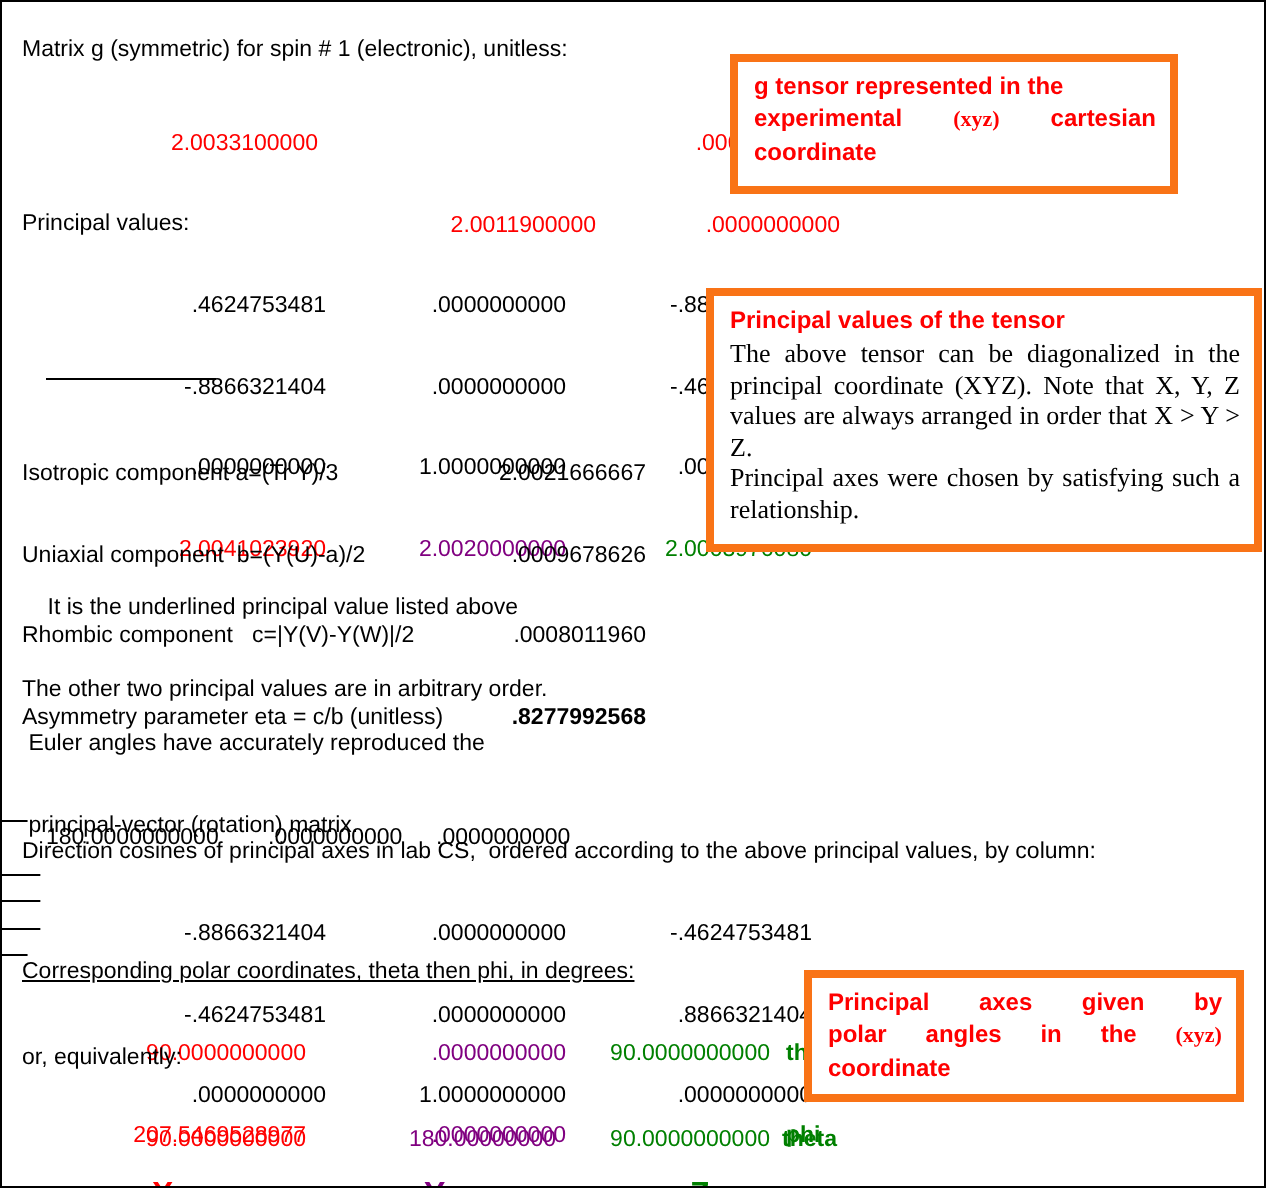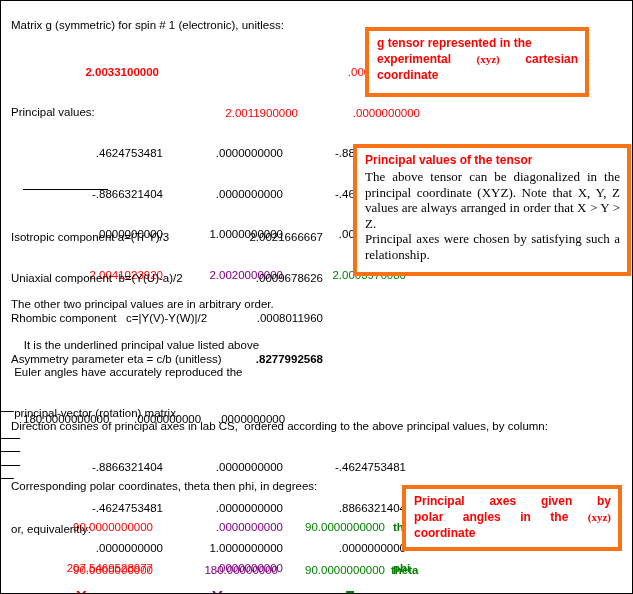--- a/index.html
+++ b/index.html
@@ -103,7 +103,7 @@
 
   <div class="mono-block" style="left:0px; top:38px; width:360px;">
     <div class="numrow">
-      <span class="red num" style="left:36px; width:122px;font-weight:bold;">2.0033100000</span>
+      <span class="red num" style="left:36px; width:122px;">2.0033100000</span>
       <span class="red num" style="left:292px; width:122px;">.0000000000</span>
     </div>
     <div class="numrow">

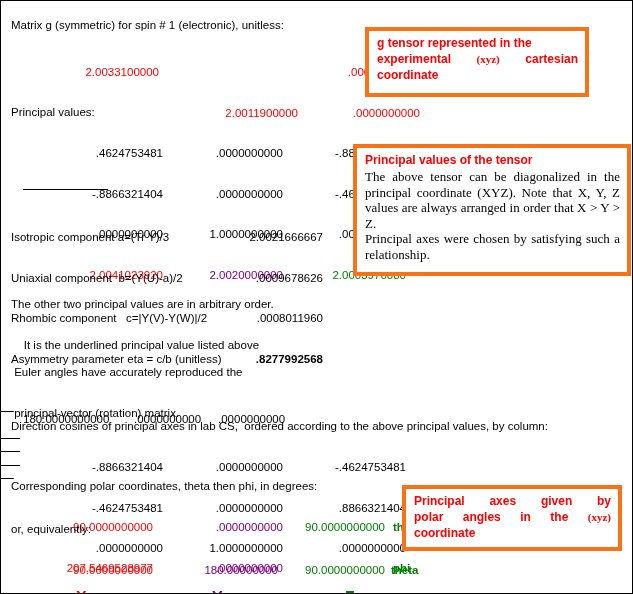--- a/index.html
+++ b/index.html
@@ -162,8 +162,8 @@
   </div>
 
   <div class="mono-block" style="left:10px; top:270px;">
+    <div class="row">    It is the underlined principal value listed above</div>
     <div class="row">The other two principal values are in arbitrary order.</div>
-    <div class="row">    It is the underlined principal value listed above</div>
   </div>
 
   <div class="mono-block" style="left:10px; top:338px;">

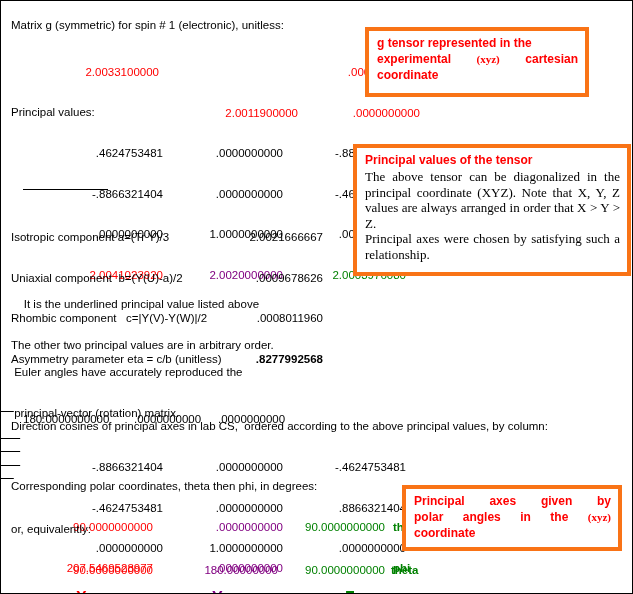--- a/index.html
+++ b/index.html
@@ -200,7 +200,7 @@
     </div>
   </div>
 
-  <div class="mono-block" style="left:10px; top:479px;">Corresponding polar coordinates, theta then phi, in degrees:</div>
+  <div class="mono-block" style="left:10px; top:479px;text-decoration:underline;">Corresponding polar coordinates, theta then phi, in degrees:</div>
 
   <div class="mono-block" style="left:0px; top:493px; width:420px;">
     <div class="numrow">

